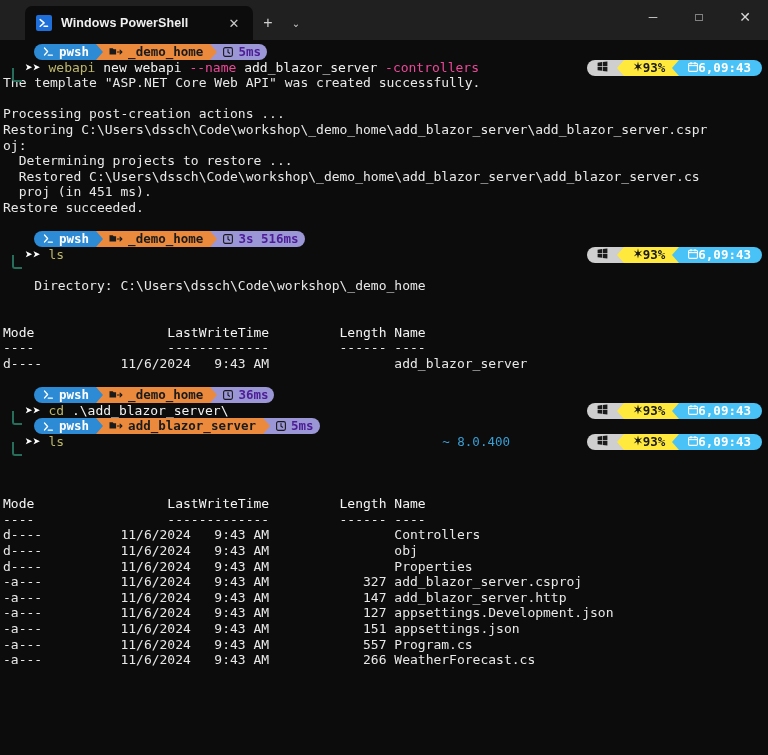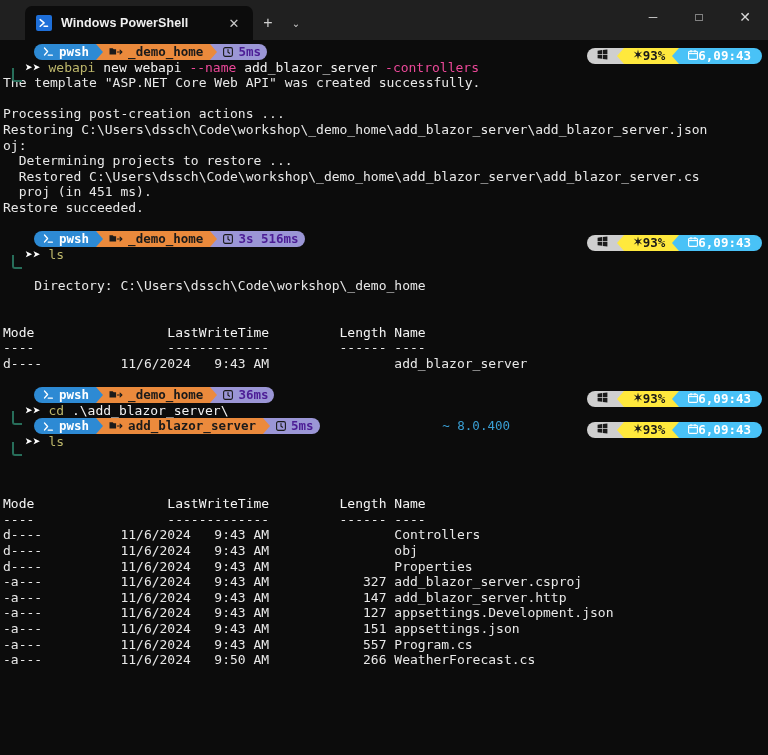--- a/index.html
+++ b/index.html
@@ -146,7 +146,7 @@
   
   .rstatus {
     position: absolute;
-    right: 6px; top: 4px;
+    right: 6px; top: 16px;
     height: 15.6px;
     display: flex; align-items: center;
   }

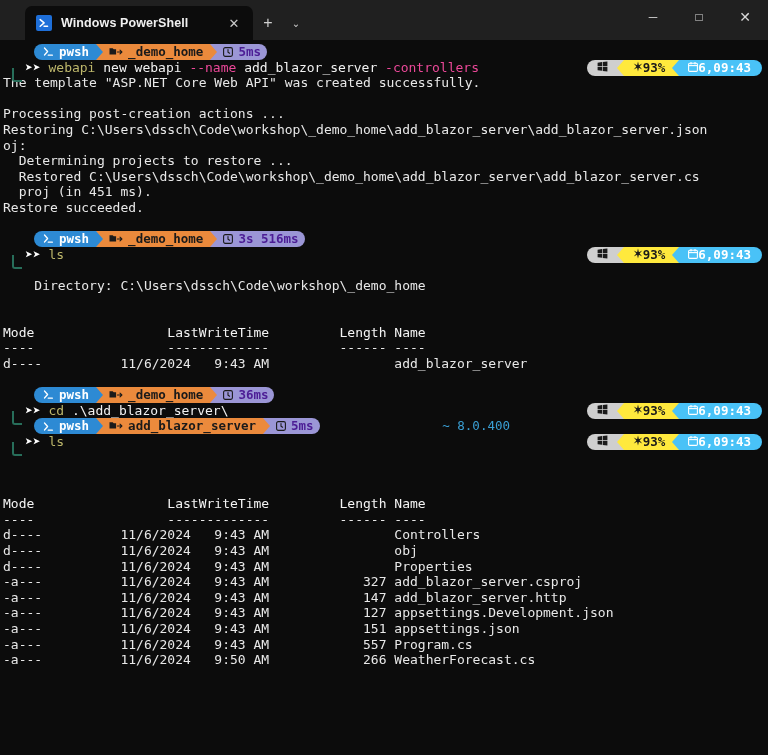--- a/index.html
+++ b/index.html
@@ -266,7 +266,7 @@
       <div class="line">The template "ASP.NET Core Web API" was created successfully.</div>
       <div class="gap"></div>
       <div class="line">Processing post-creation actions ...</div>
-      <div class="line">Restoring C:\Users\dssch\Code\workshop\_demo_home\add_blazor_server\add_blazor_server.json</div>
+      <div class="line">Restoring C:\Users\dssch\Code\workshop\_demo_home\add_blazor_server\add_blazor_server.cspr</div>
       <div class="line">oj:</div>
       <div class="line">  Determining projects to restore ...</div>
       <div class="line">  Restored C:\Users\dssch\Code\workshop\_demo_home\add_blazor_server\add_blazor_server.cs</div>

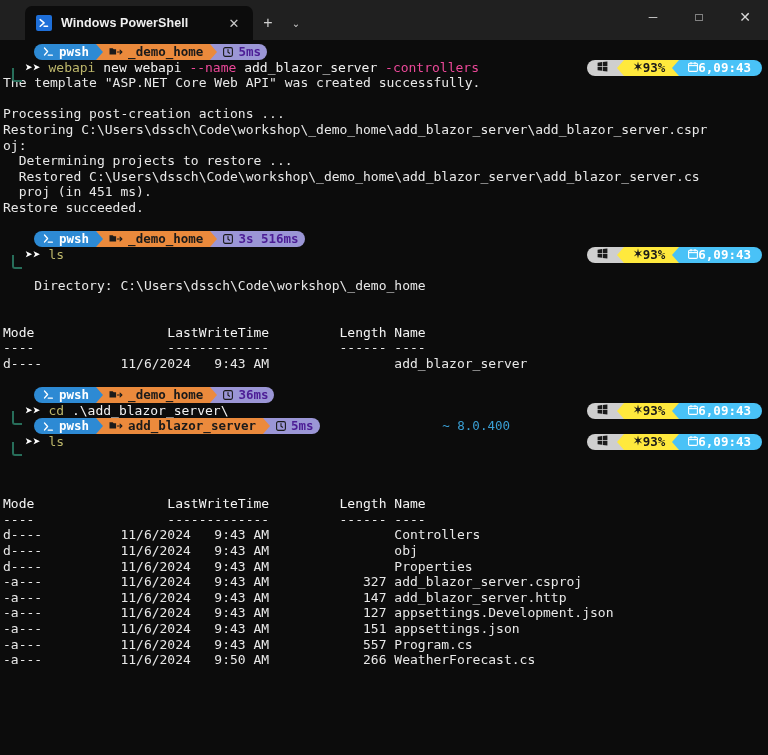--- a/index.html
+++ b/index.html
@@ -165,7 +165,7 @@
   .a-blue-yellow { border-right: 7px solid #49c2f7; background:#ffe93d; }
   .sdkver {
     position: absolute;
-    right: 258px; top: 0;
+    right: 258px; top: 16px;
     height: 15.6px;
     display: flex; align-items: center;
     color: #3a9fd4;

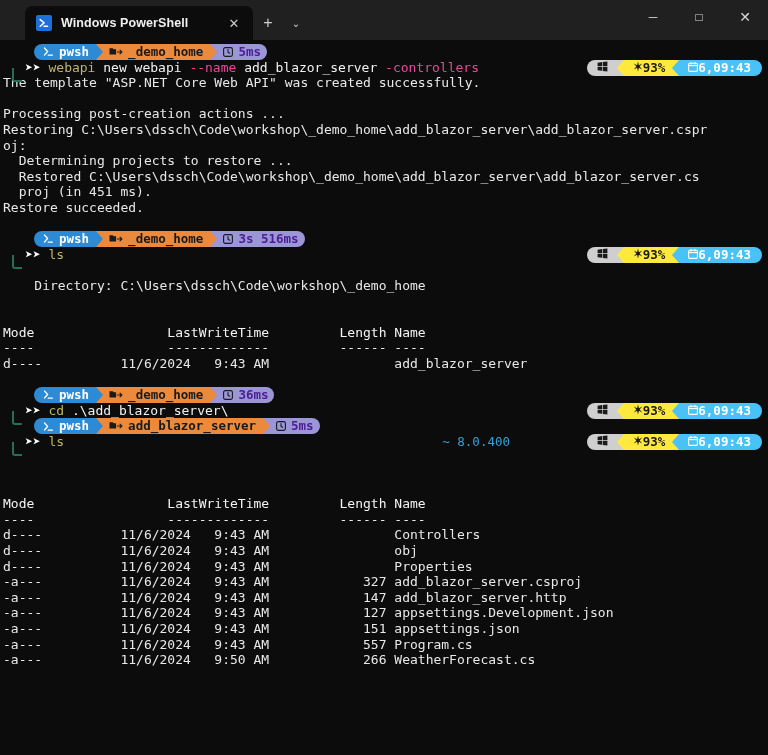--- a/index.html
+++ b/index.html
@@ -475,7 +475,7 @@
         <div class="line">-a---          11/6/2024   9:43 AM            127 appsettings.Development.json</div>
         <div class="line">-a---          11/6/2024   9:43 AM            151 appsettings.json</div>
         <div class="line">-a---          11/6/2024   9:43 AM            557 Program.cs</div>
-        <div class="line">-a---          11/6/2024   9:50 AM            266 WeatherForecast.cs</div>
+        <div class="line">-a---          11/6/2024   9:43 AM            266 WeatherForecast.cs</div>
       </div>
     </div>
 

